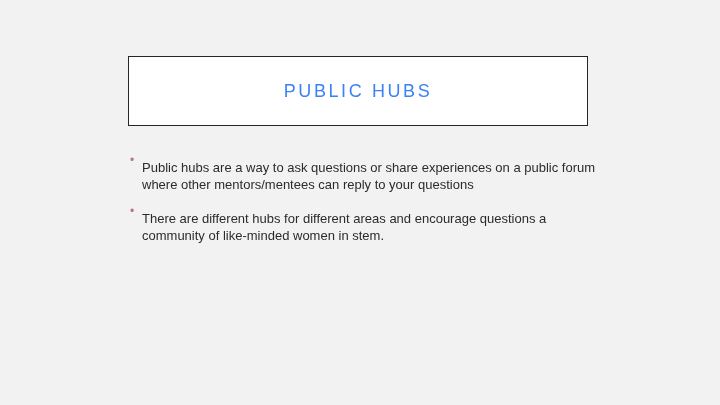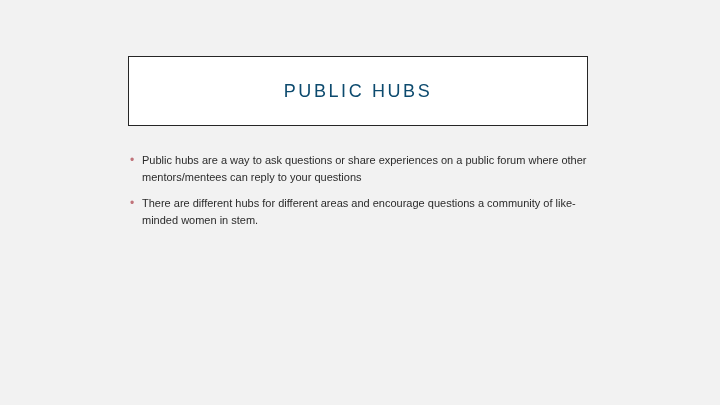--- a/index.html
+++ b/index.html
@@ -36,7 +36,7 @@
     font-family: "Liberation Sans", sans-serif;
     font-size: 18px;
     letter-spacing: 2.6px;
-    color: #0c4a6e;
+    color: #3b82f6;
     text-transform: uppercase;
     font-weight: 400;
   }

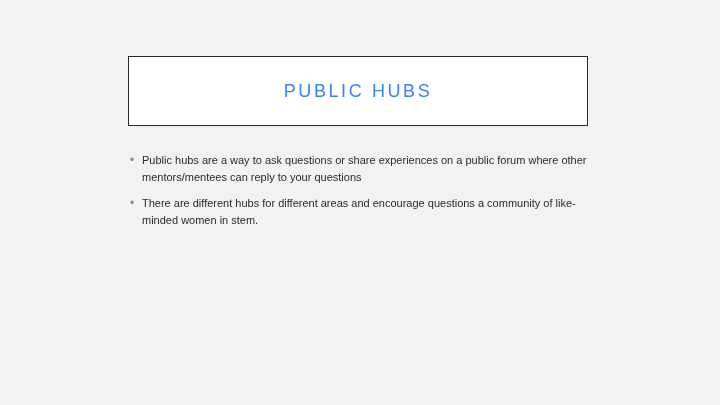--- a/index.html
+++ b/index.html
@@ -62,9 +62,10 @@
   .bullet-text {
     flex: 1 1 auto;
     font-family: "Liberation Sans", sans-serif;
-    font-size: 11px;
+    font-size: 13px;
     line-height: 16.5px;
     color: #2b2b2b;
+    margin-top: 8px;
   }
 </style>
 </head>

